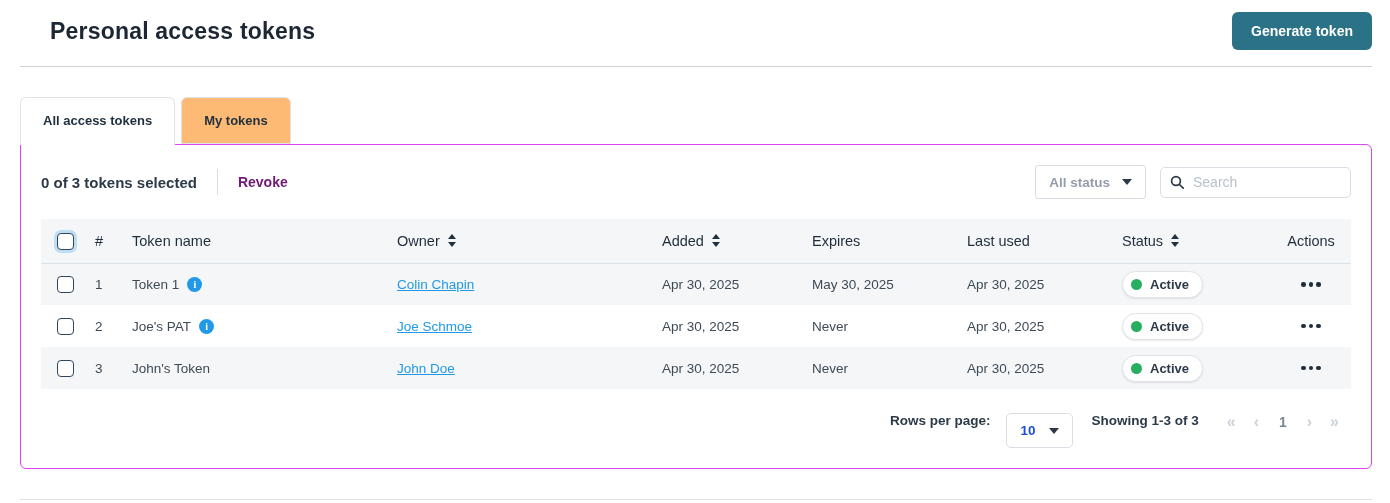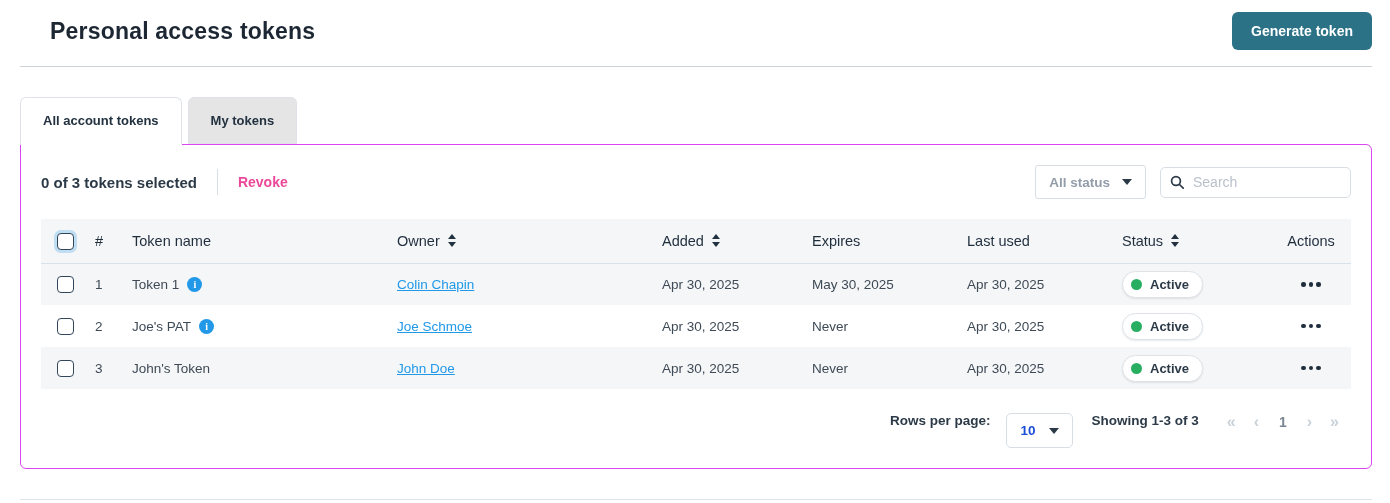--- a/index.html
+++ b/index.html
@@ -100,7 +100,7 @@
   <hr class="top-divider">
 
   <div class="tabs">
-    <div class="tab active">All account tokens</div>
+    <div class="tab active">All access tokens</div>
     <div class="tab">My tokens</div>
   </div>
 

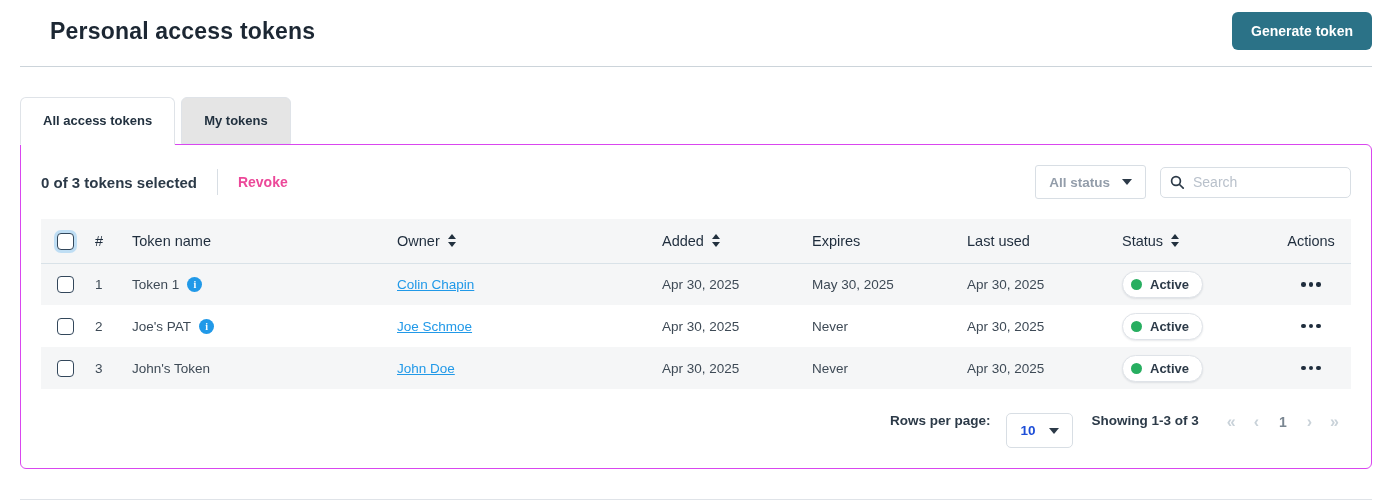--- a/index.html
+++ b/index.html
@@ -17,7 +17,7 @@
   
   .tabs { display:flex; margin-top:30px; position:relative; z-index:2; }
   .tab { border:1px solid #dfe3e8; border-radius:6px 6px 0 0; padding:15px 22px;
-    font-size:13px; font-weight:600; color:#22313f; cursor:pointer; background:#e5e5e5; }
+    font-size:13px; font-weight:600; color:#22313f; cursor:pointer; background:#fdba74; }
   .tab.active { background:#fff; border-bottom:1px solid #fff; margin-bottom:-1px; }
   .tab + .tab { margin-left:6px; }
 

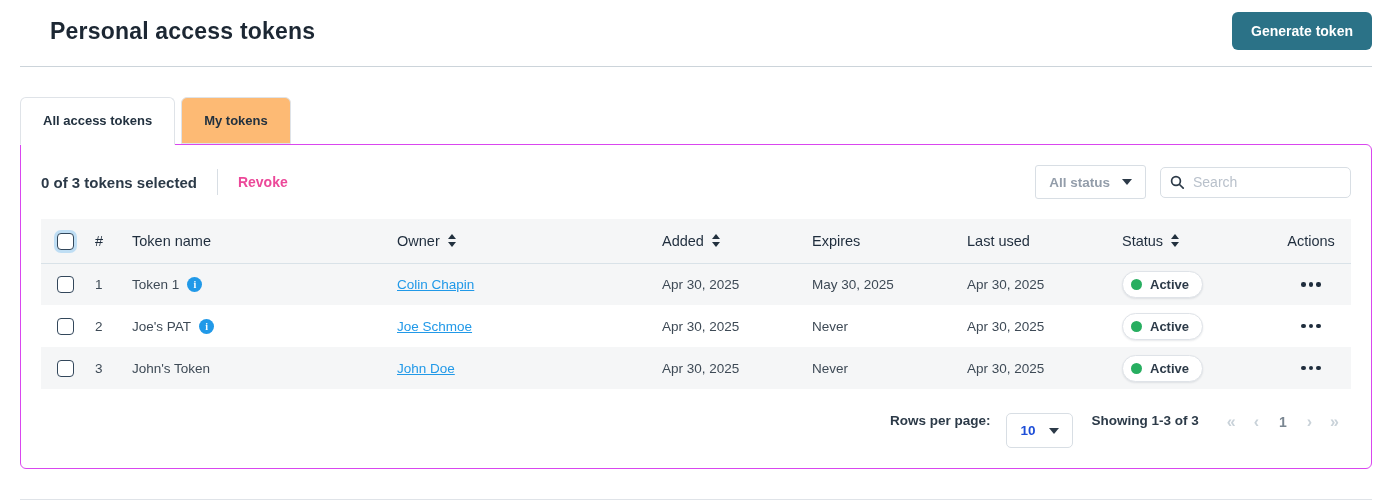--- a/index.html
+++ b/index.html
@@ -29,7 +29,7 @@
   .tb-left { display:flex; align-items:center; }
   .sel-text { font-size:15px; font-weight:700; color:#2c3a48; }
   .vdiv { width:1px; height:26px; background:#d8dee4; margin:0 20px; }
-  .revoke { font-size:14px; font-weight:700; color:#ec4899; background:none; border:none; cursor:default; font-family:inherit; }
+  .revoke { font-size:14px; font-weight:700; color:#701a75; background:none; border:none; cursor:default; font-family:inherit; }
   .tb-right { display:flex; align-items:center; gap:14px; }
   .status-select { display:flex; align-items:center; gap:12px; border:1px solid #d8dee4; border-radius:3px;
     height:33px; padding:16px 13px; cursor:pointer; background:#fff; }

